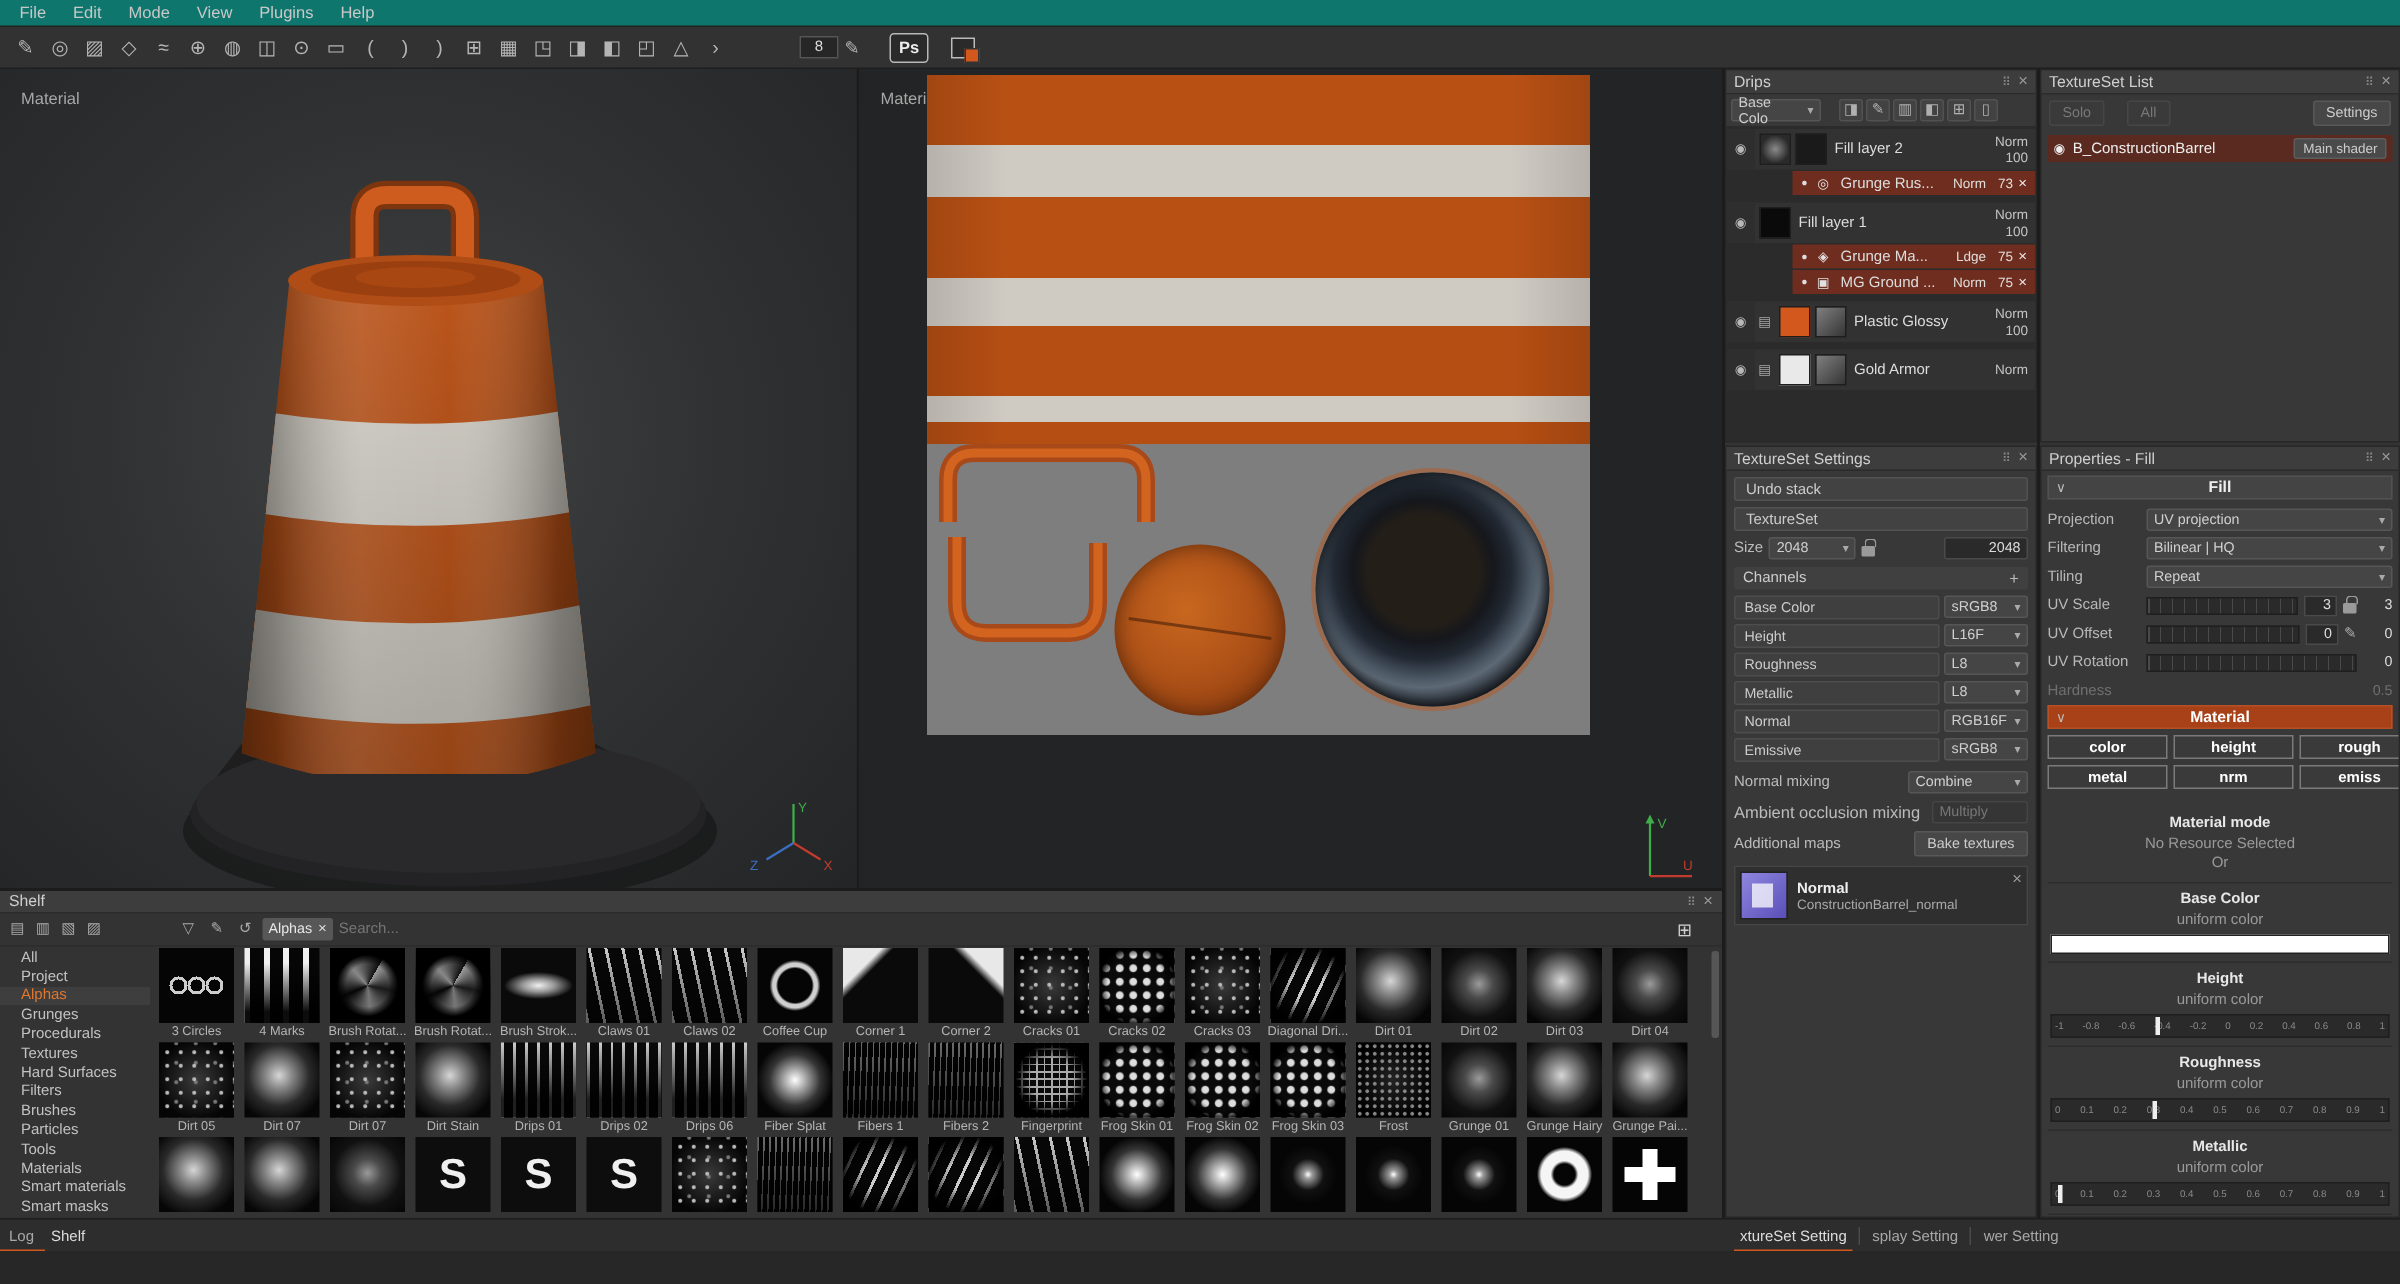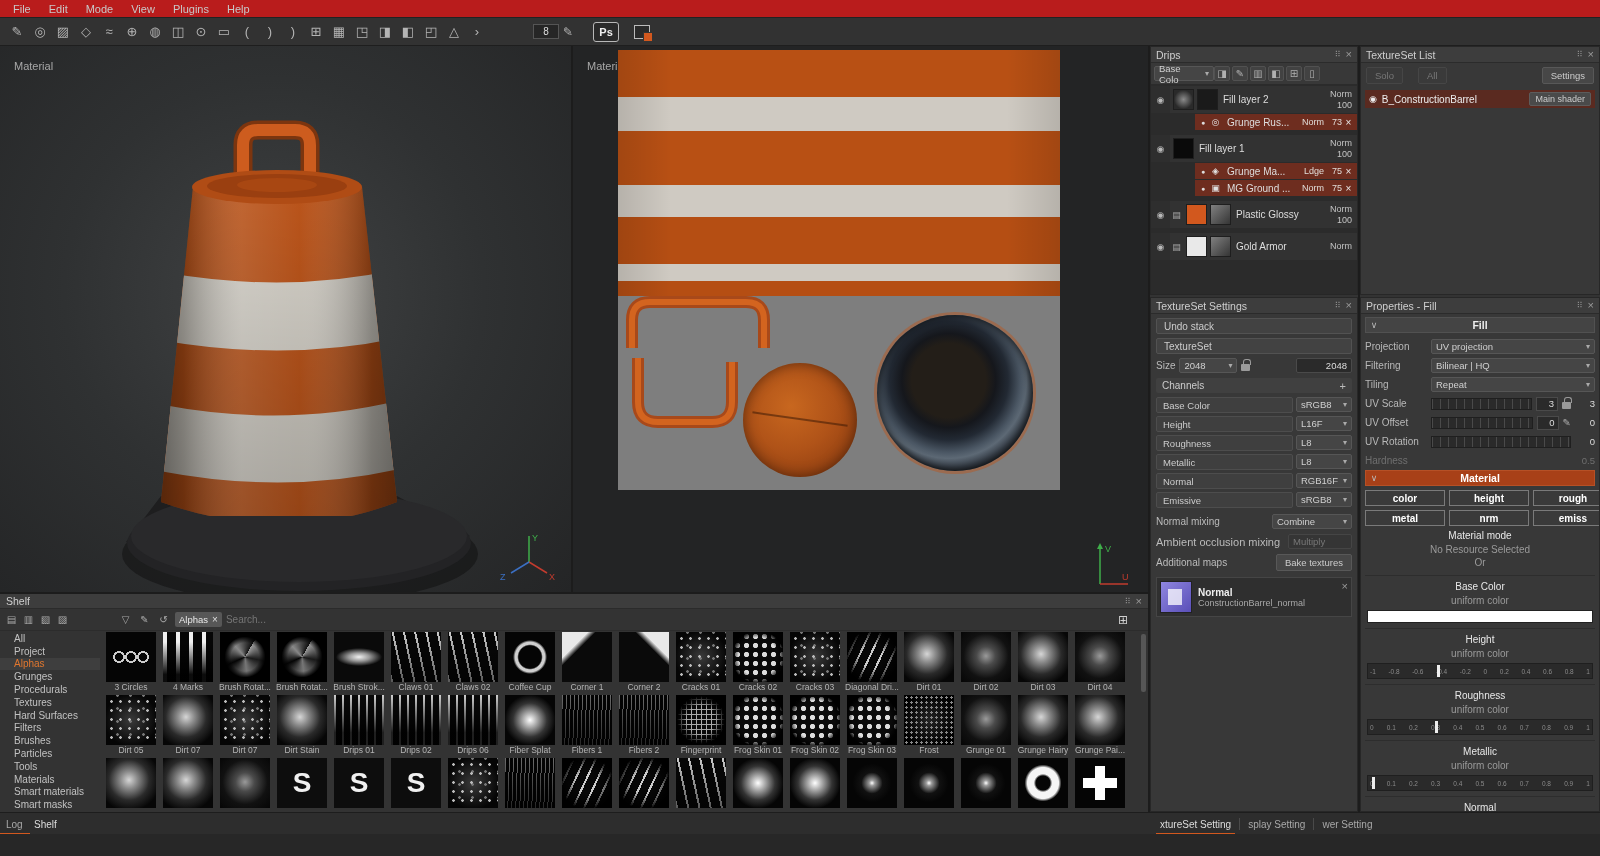--- a/index.html
+++ b/index.html
@@ -7,7 +7,7 @@
 .app{position:absolute;left:0;top:0;width:1600px;height:856px;background:#333}
 
 
-.menubar{position:absolute;left:0;top:0;right:0;height:18px;background:#b91c1c;border-bottom:1px solid #222;display:flex;align-items:center;padding-left:4px}
+.menubar{position:absolute;left:0;top:0;right:0;height:18px;background:#0f766e;border-bottom:1px solid #222;display:flex;align-items:center;padding-left:4px}
 .menu-item{padding:2px 9px;color:#c8c8c8;font-size:11px;cursor:default}
 .toolbar{position:absolute;left:0;top:18px;right:0;height:28px;background:#323232;border-bottom:1px solid #1e1e1e;display:flex;align-items:center;padding-left:6px;gap:1px}
 .tbicon{width:22px;height:22px;display:flex;align-items:center;justify-content:center;color:#b5b5b5;font-size:13px;border-radius:2px}

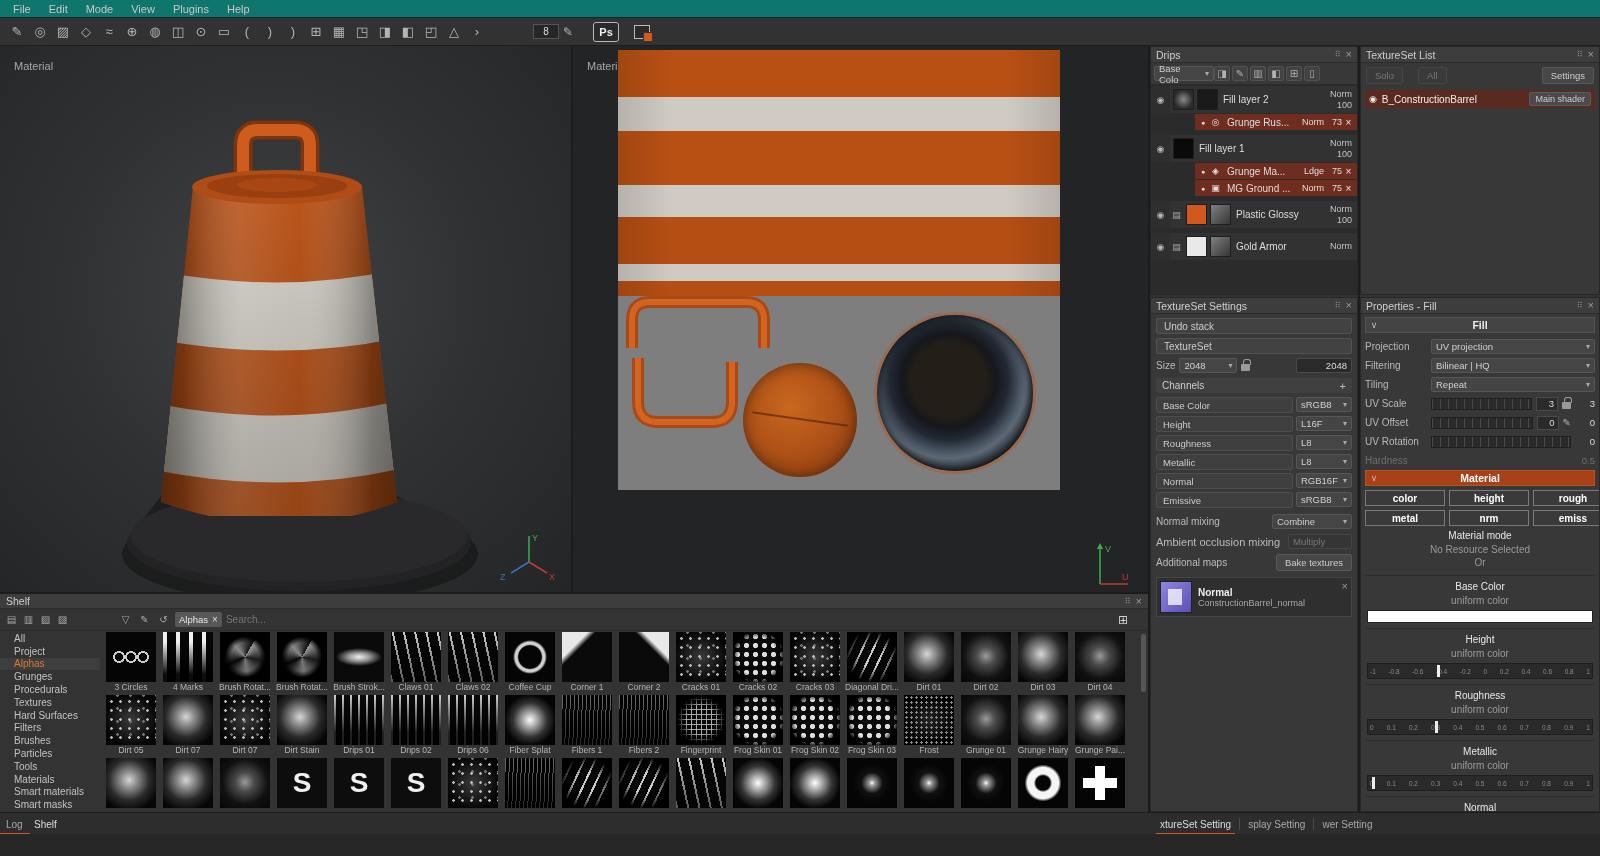--- a/index.html
+++ b/index.html
@@ -45,7 +45,7 @@
 
 
 .panel-layers{left:1150px;top:46px;width:208px;height:249px}
-.lcontrols{height:21px;display:flex;align-items:center;gap:0;padding:0 3px;background:#383838}
+.lcontrols{height:21px;display:flex;align-items:center;gap:12px;padding:0 3px;background:#383838}
 .ddsm{width:60px}
 .miniicon{width:16px;height:15px;display:flex;align-items:center;justify-content:center;color:#b0b0b0;font-size:10px;background:#424242;border:1px solid #515151;border-radius:2px}
 .llist{position:absolute;left:0;top:37px;right:0;bottom:0;background:#2b2b2b;padding-top:2px;overflow:hidden}

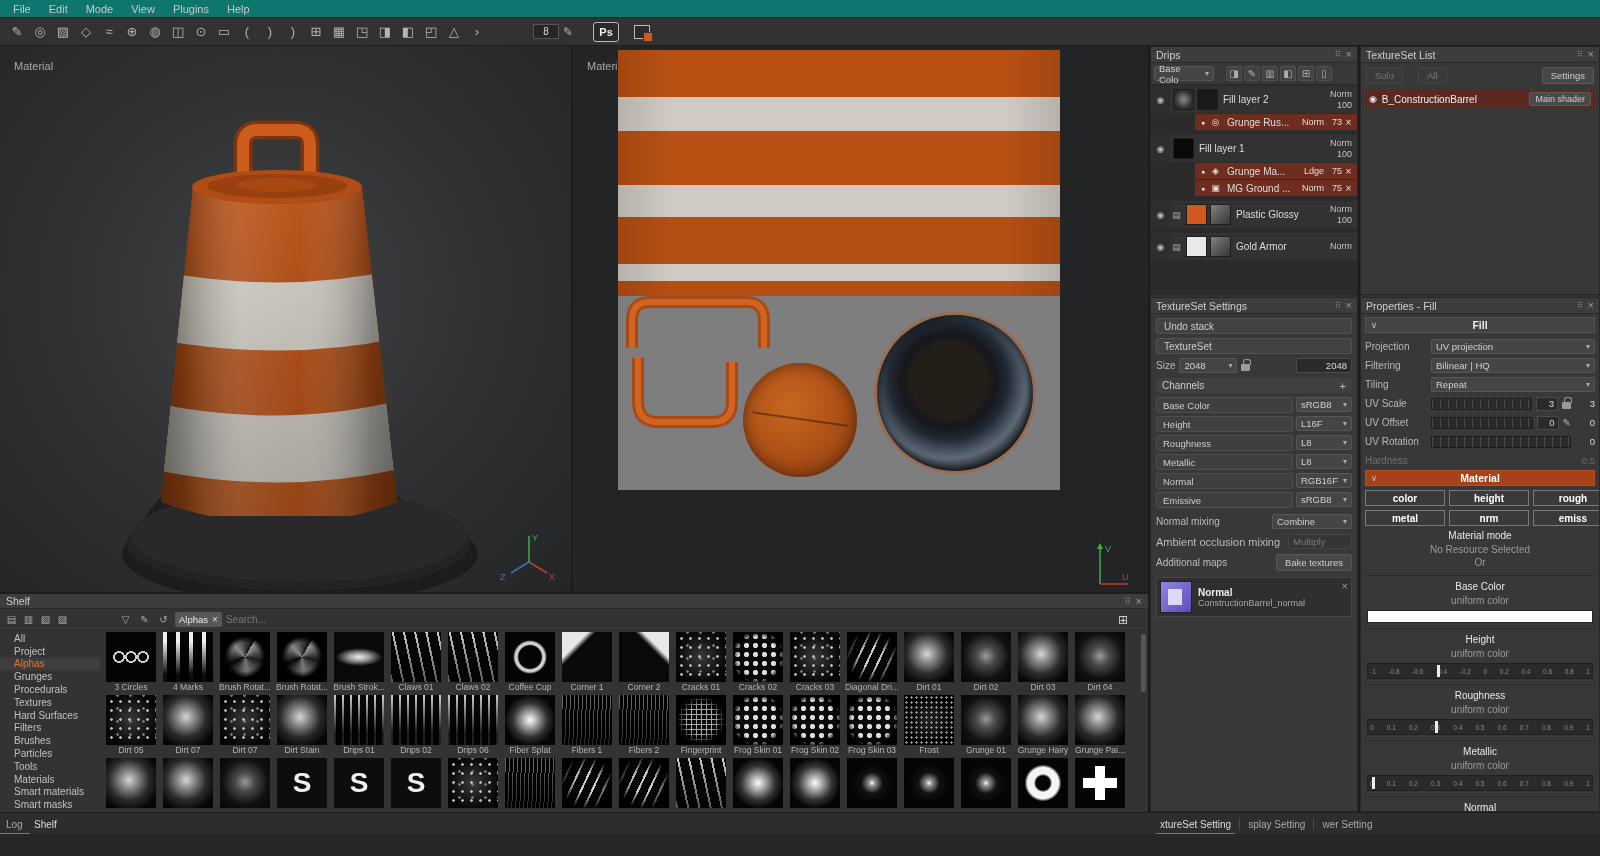--- a/index.html
+++ b/index.html
@@ -118,7 +118,7 @@
 .lock{position:relative;width:9px;height:7px;background:#9a9a9a;border-radius:1px;margin-top:3px}
 .lock::before{content:"";position:absolute;top:-5px;left:1.5px;width:6px;height:5px;border:1.5px solid #9a9a9a;border-bottom:none;border-radius:3px 3px 0 0}
 .pen{color:#aaa;font-size:10px}
-.chgrid{display:grid;grid-template-columns:80px 80px 80px;gap:4px;margin:4px 0 4px 0}
+.chgrid{display:grid;grid-template-columns:80px 80px 80px;gap:4px;margin:4px 0 17px 0}
 .chbtn{height:16px;background:#3a3a3a;border:1px solid #7a7a7a;color:#fff;font-weight:bold;font-size:10px;display:flex;align-items:center;justify-content:center}
 .cline{text-align:center;font-size:10px}
 .cline.bold{font-weight:normal;color:#e8e8e8;height:14px}

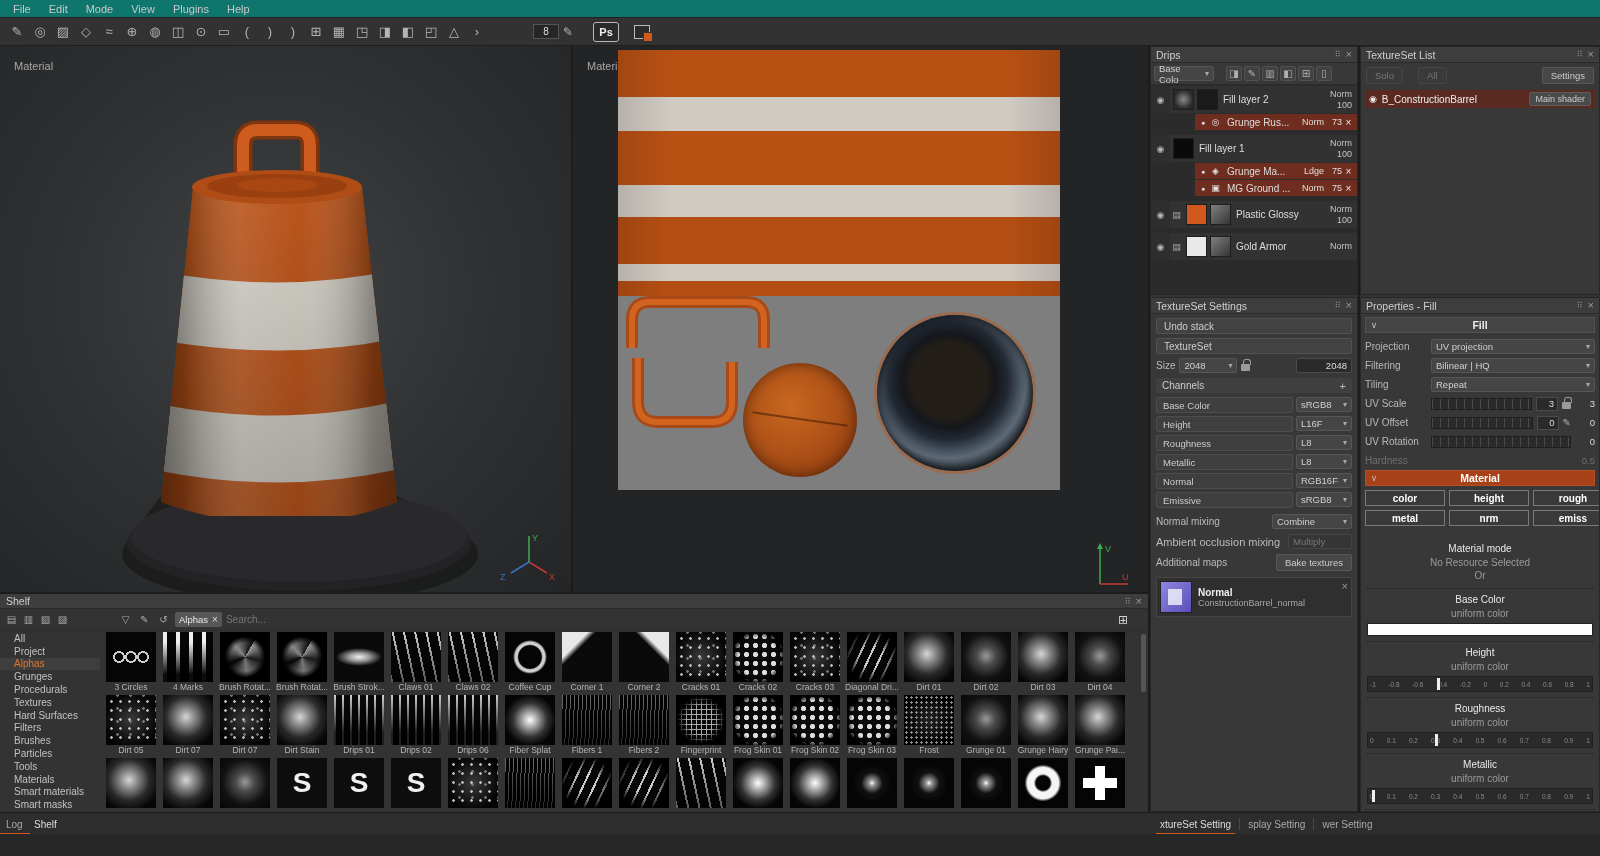--- a/index.html
+++ b/index.html
@@ -121,7 +121,7 @@
 .chgrid{display:grid;grid-template-columns:80px 80px 80px;gap:4px;margin:4px 0 17px 0}
 .chbtn{height:16px;background:#3a3a3a;border:1px solid #7a7a7a;color:#fff;font-weight:bold;font-size:10px;display:flex;align-items:center;justify-content:center}
 .cline{text-align:center;font-size:10px}
-.cline.bold{font-weight:normal;color:#e8e8e8;height:14px}
+.cline.bold{font-weight:bold;color:#e8e8e8;height:14px}
 .cline.dim{color:#9a9a9a;height:13px}
 .cline.dim2{color:#9a9a9a;height:13px}
 .sep{height:1px;background:#2d2d2d;margin:5px 0}

